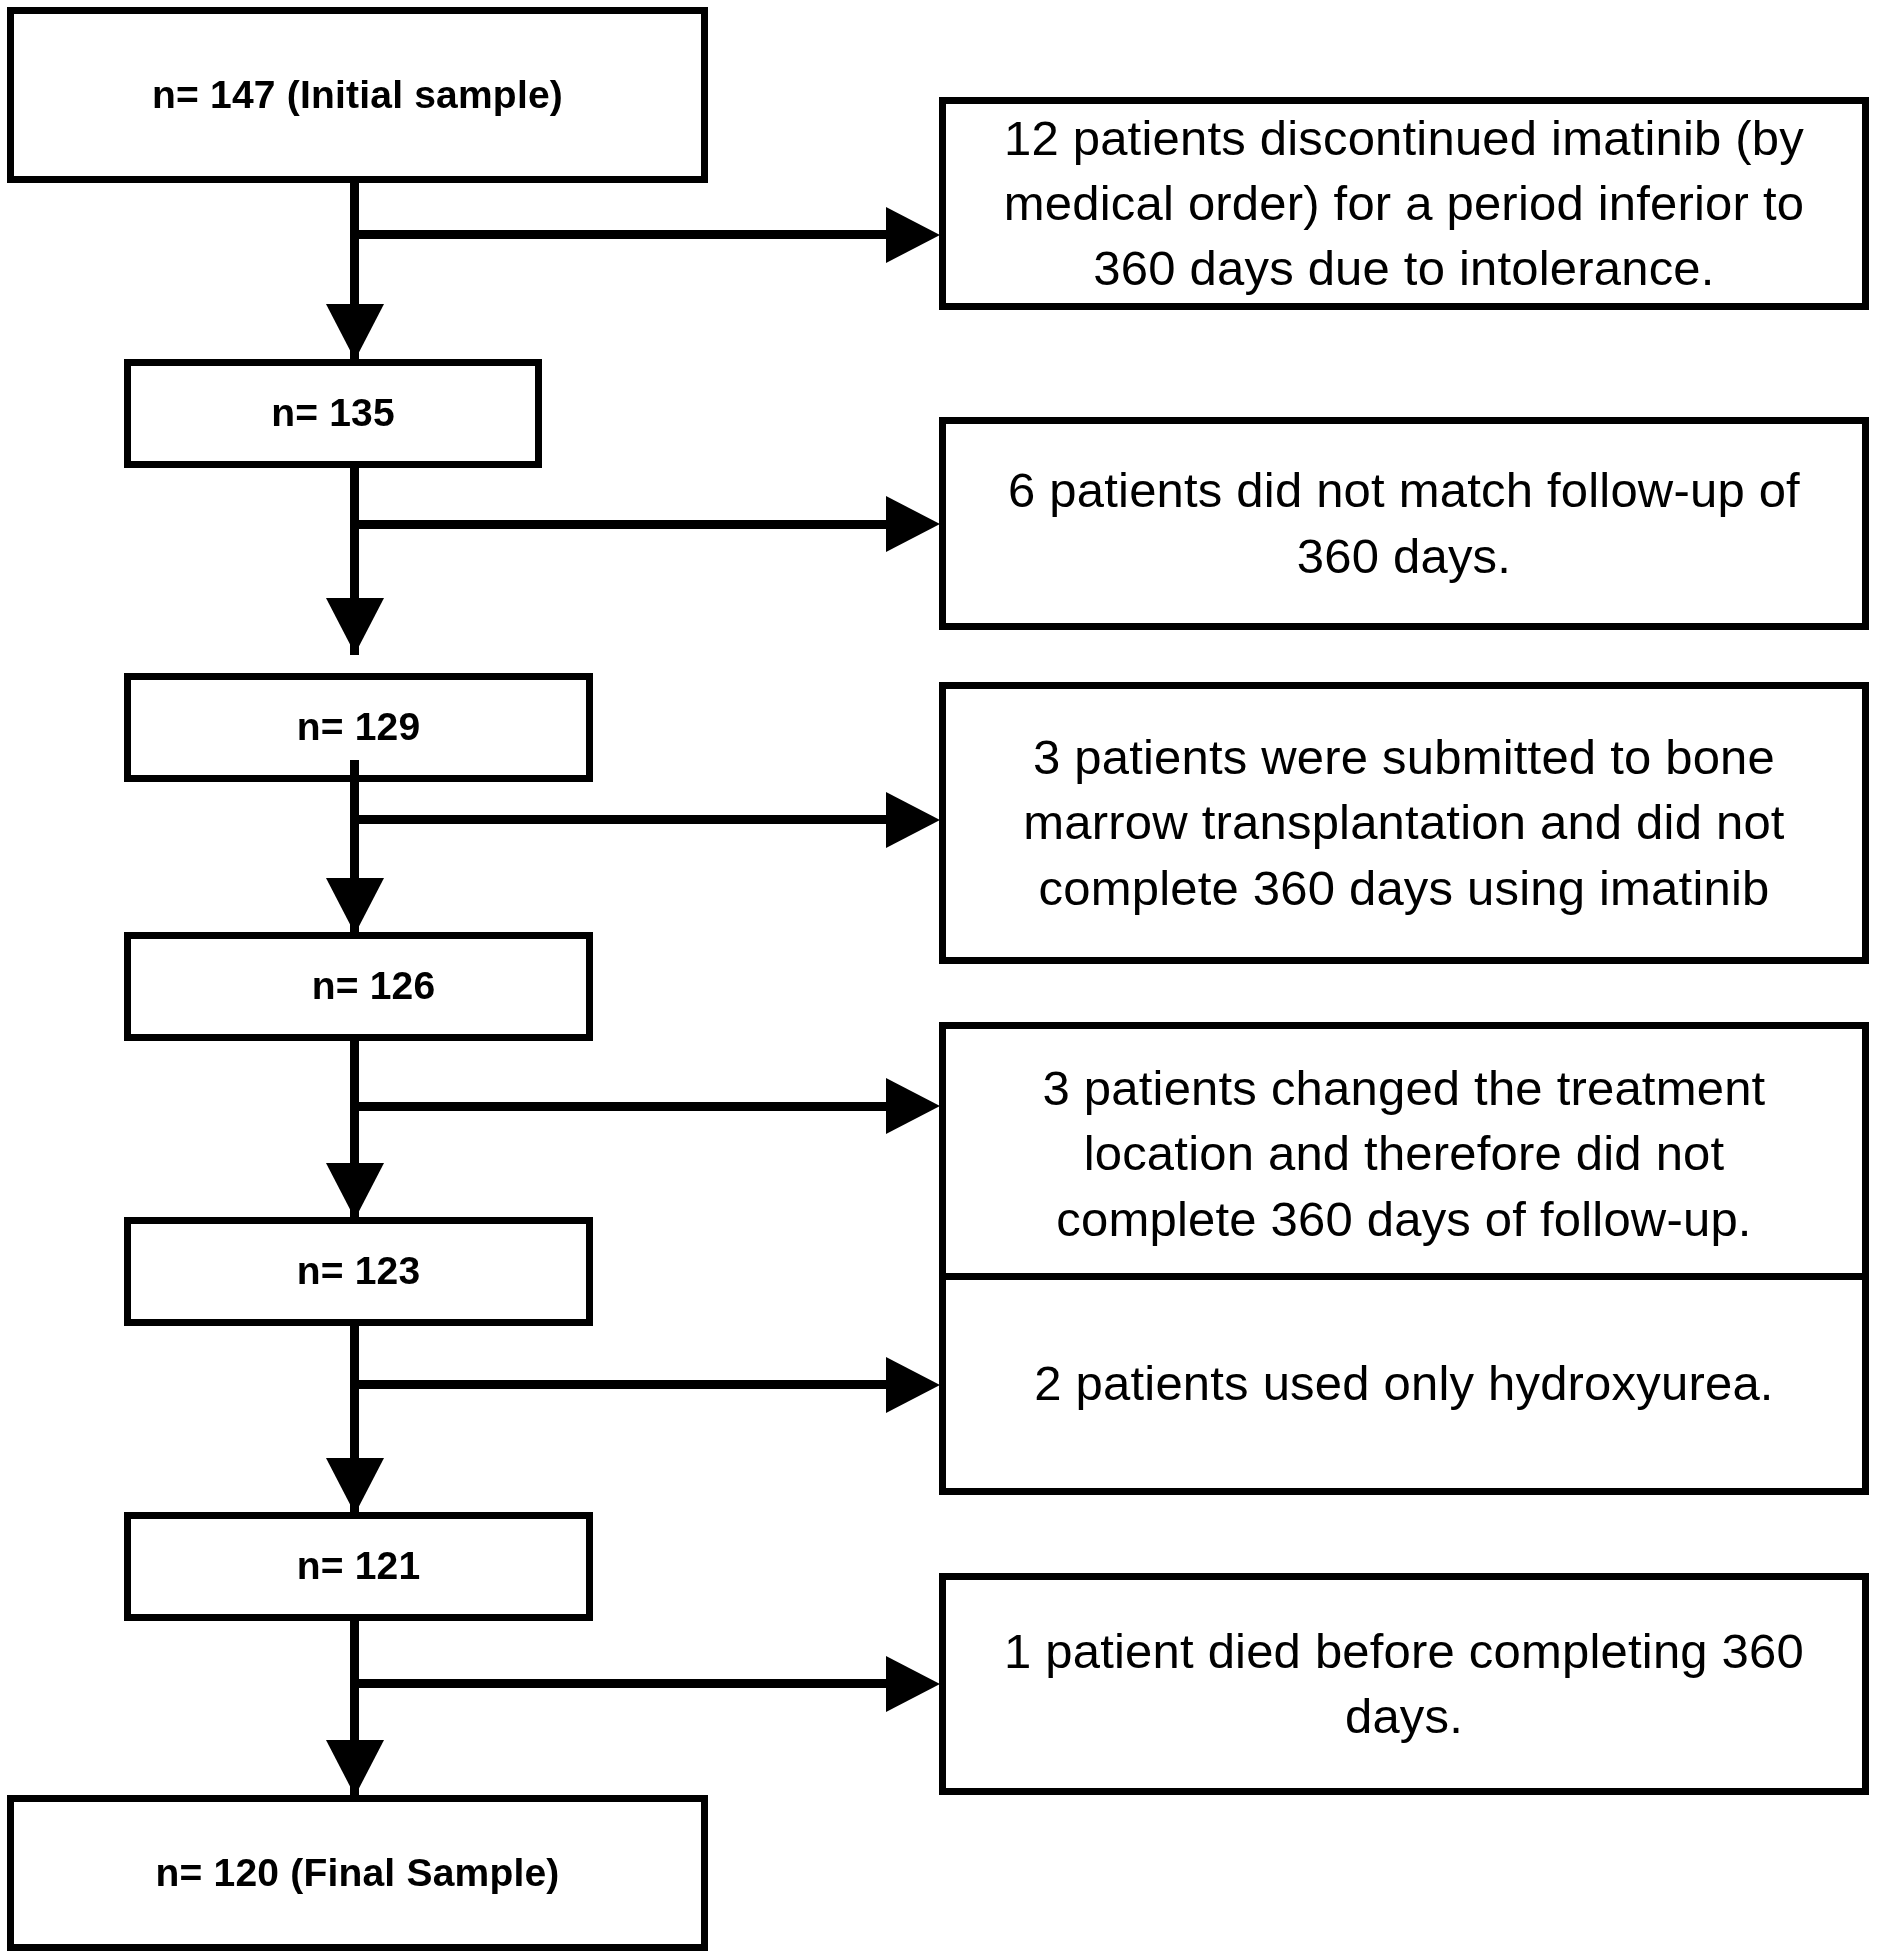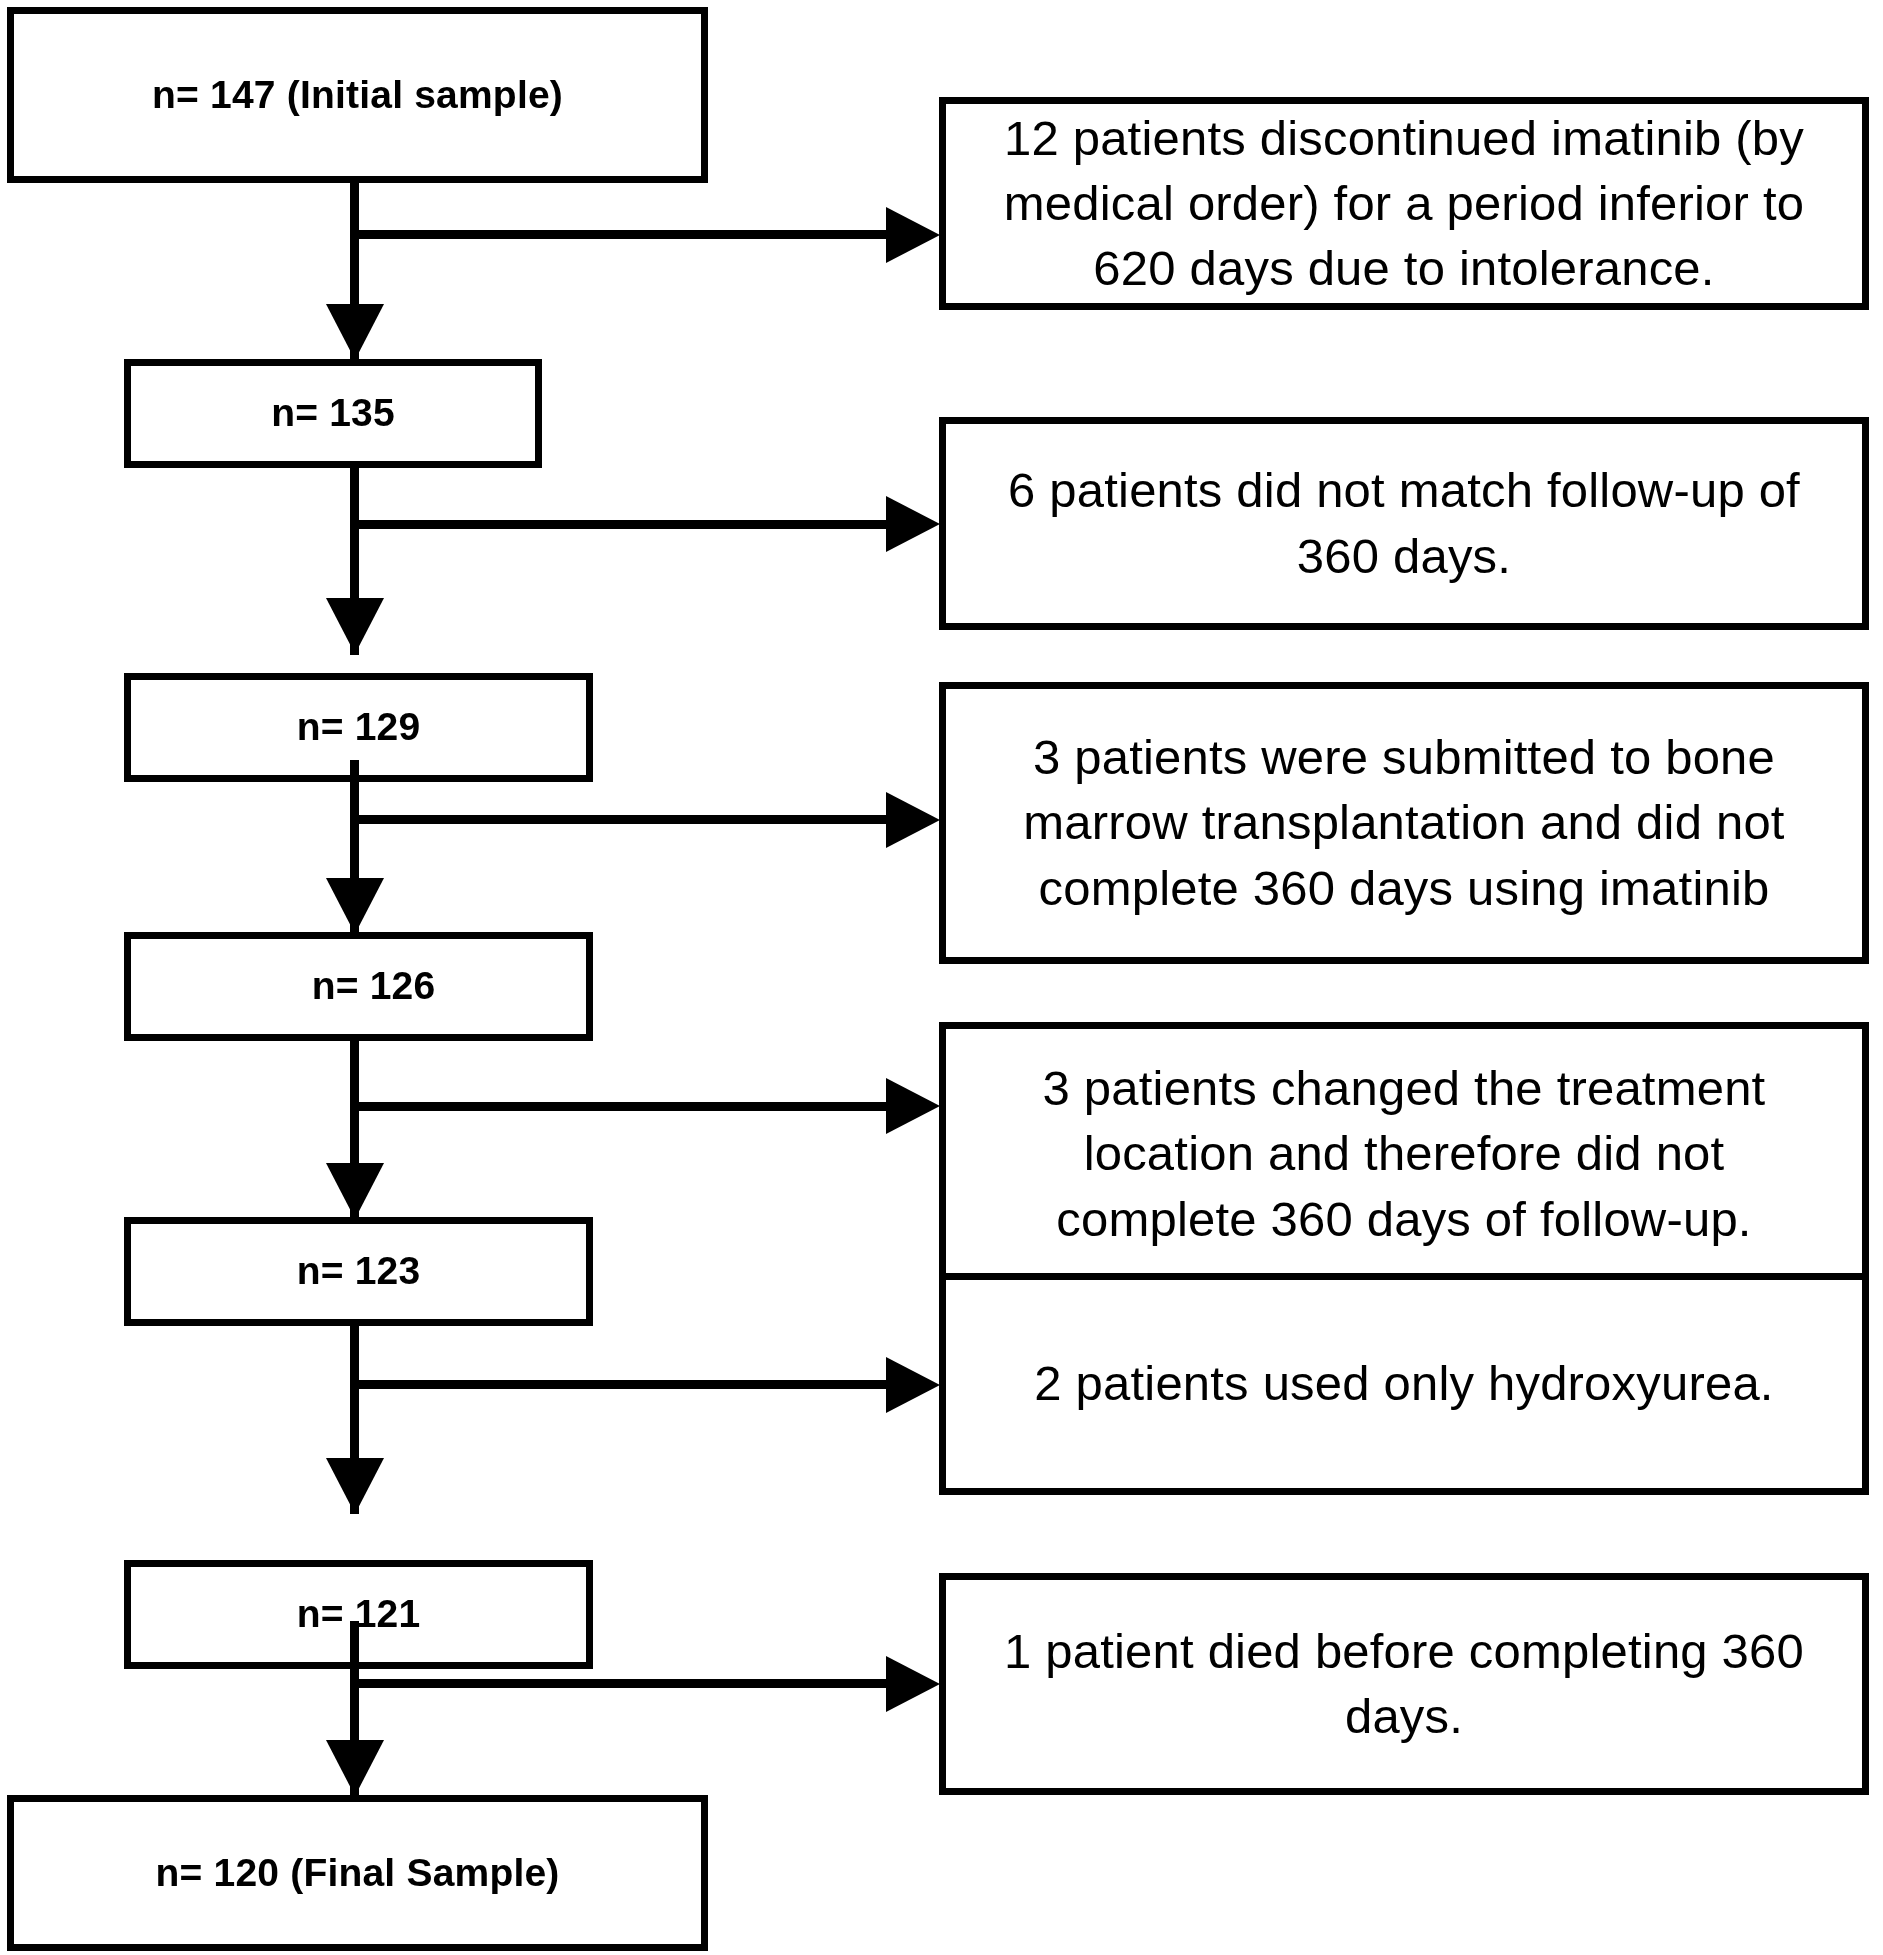--- a/index.html
+++ b/index.html
@@ -110,7 +110,7 @@
   </div>
 
   <div class="node-box exclusion-box" style="left:939px; top:97px; width:930px; height:213px;">
-    <span class="node-label">12 patients discontinued imatinib (by medical order) for a period inferior to 620 days due to intolerance.</span>
+    <span class="node-label">12 patients discontinued imatinib (by medical order) for a period inferior to 360 days due to intolerance.</span>
   </div>
 
   <div class="node-box exclusion-box" style="left:939px; top:417px; width:930px; height:213px;">

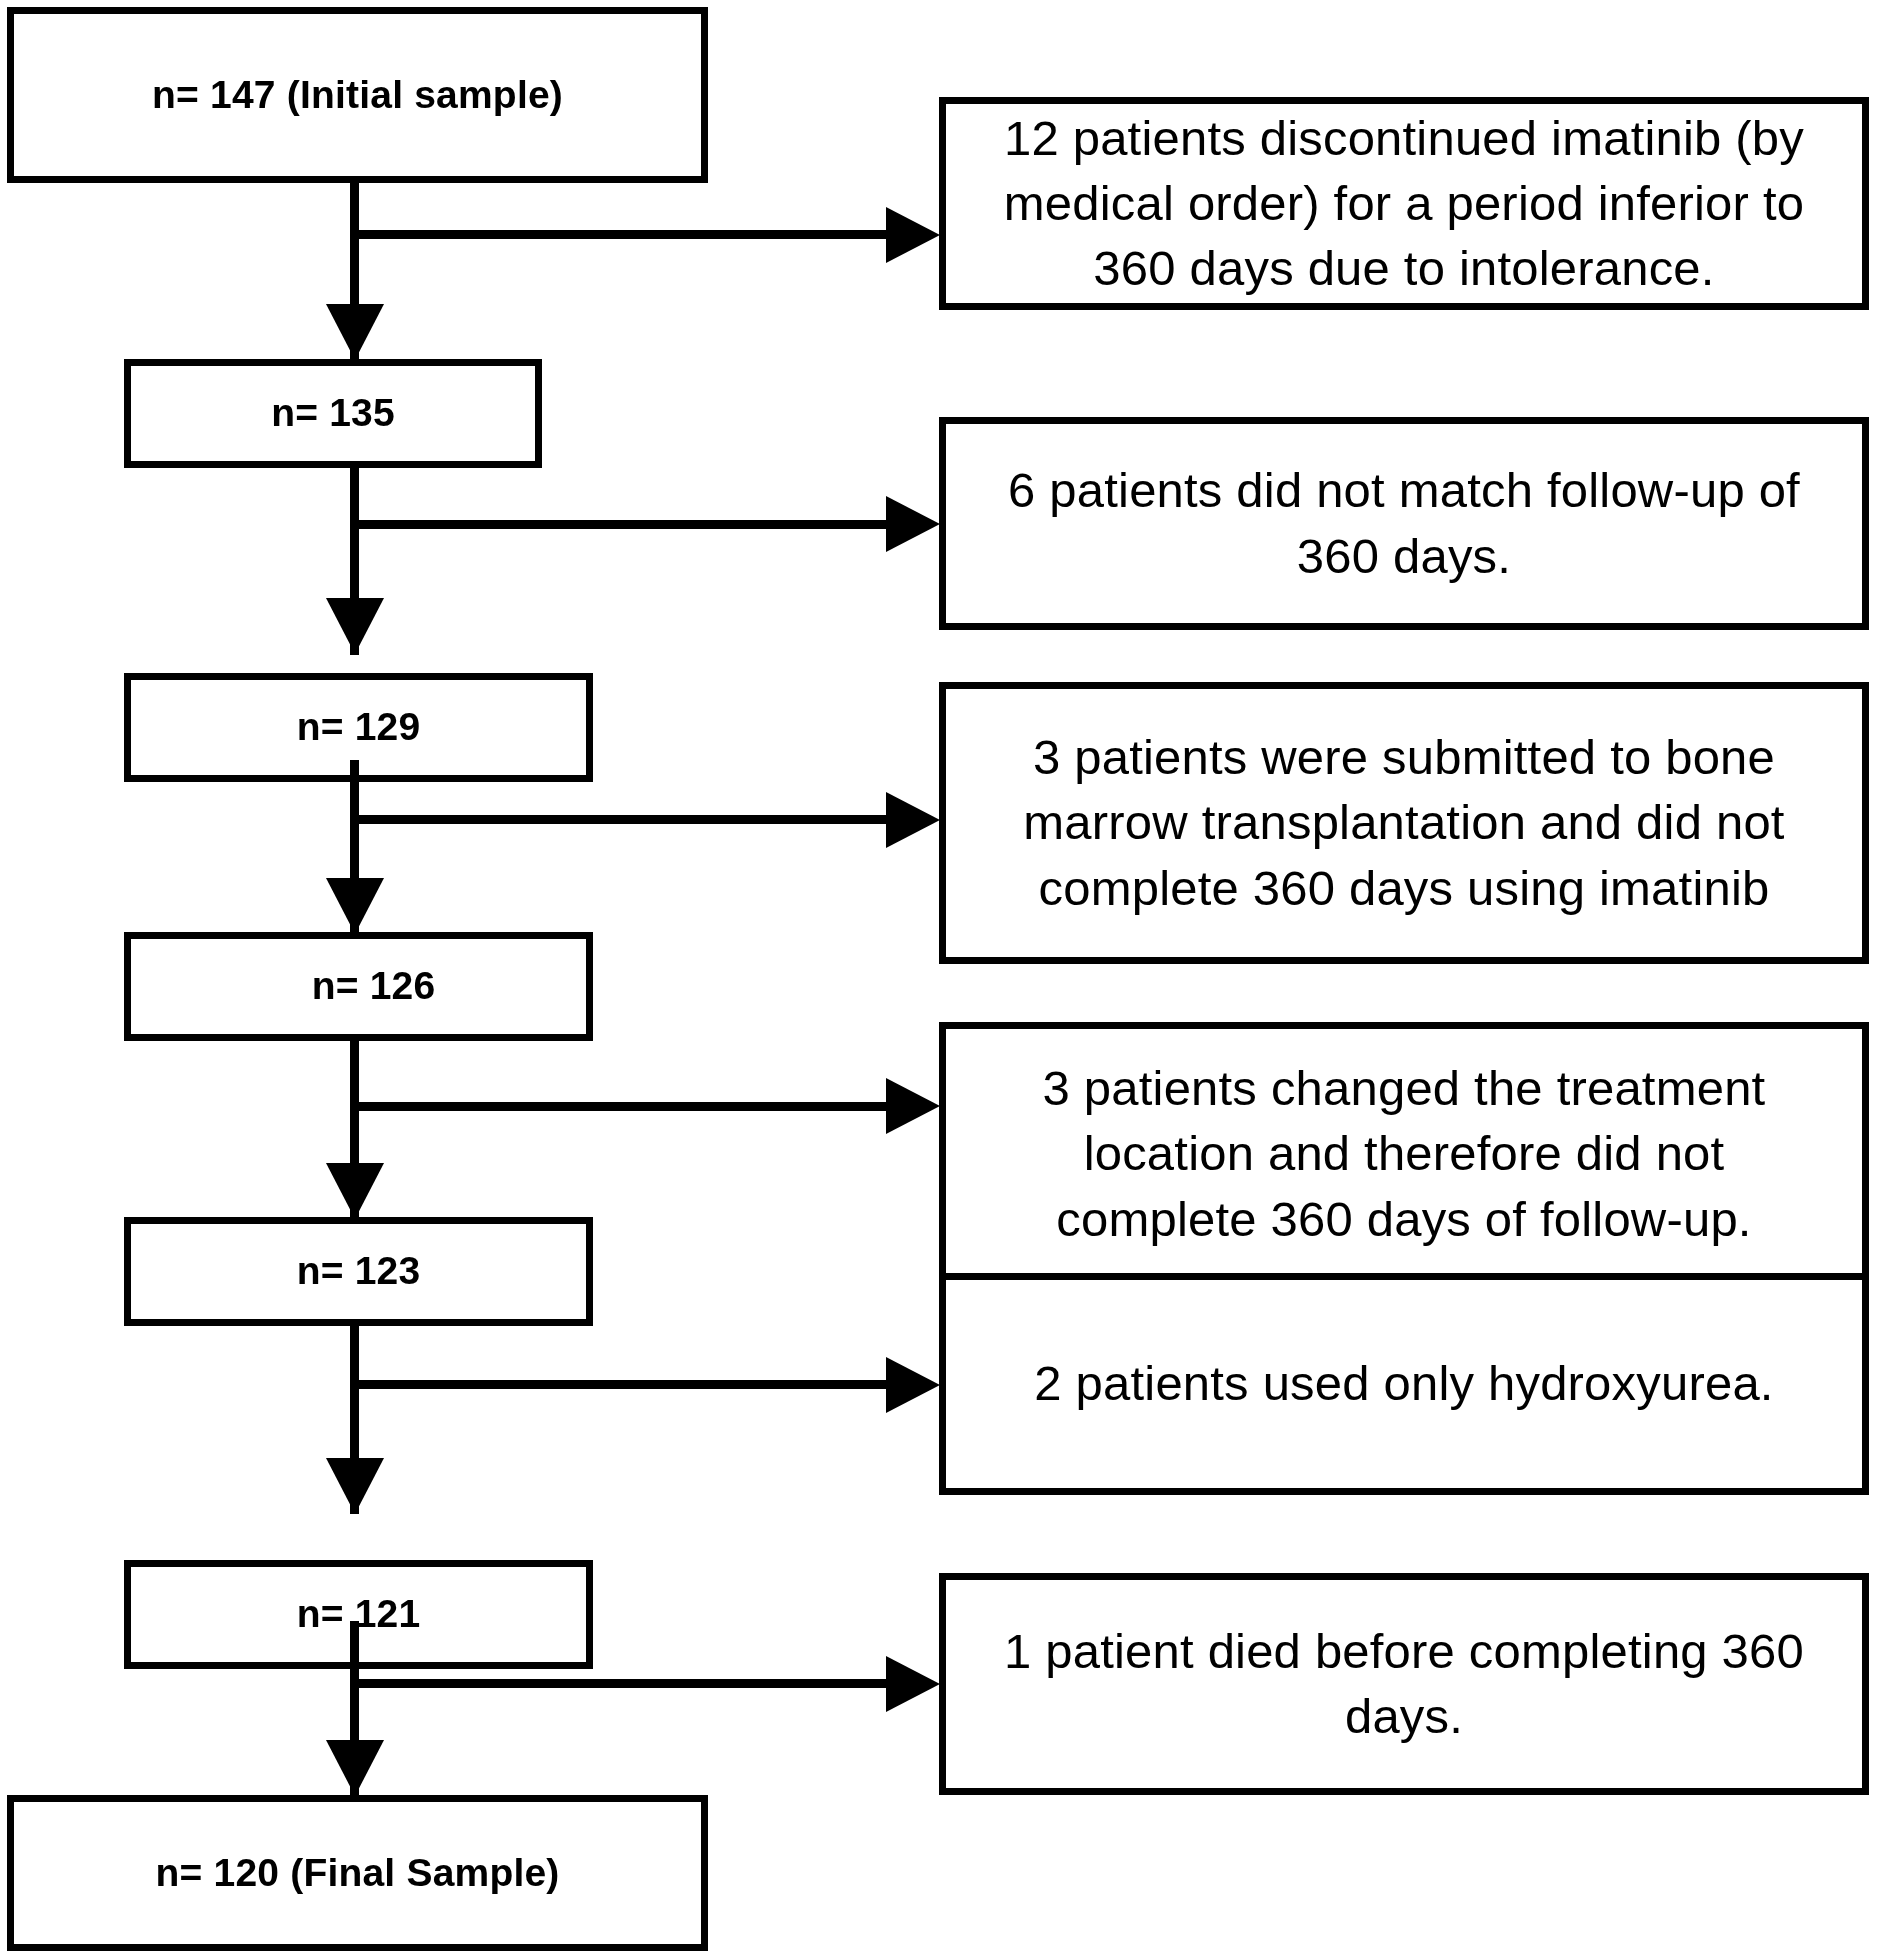--- a/index.html
+++ b/index.html
@@ -101,7 +101,7 @@
     <span class="node-label">n= 123</span>
   </div>
 
-  <div class="node-box main-box" style="left:124px; top:1512px; width:469px; height:109px;margin-top:48px;">
+  <div class="node-box main-box" style="left:124px; top:1512px; width:469px; height:109px;">
     <span class="node-label">n= 121</span>
   </div>
 

